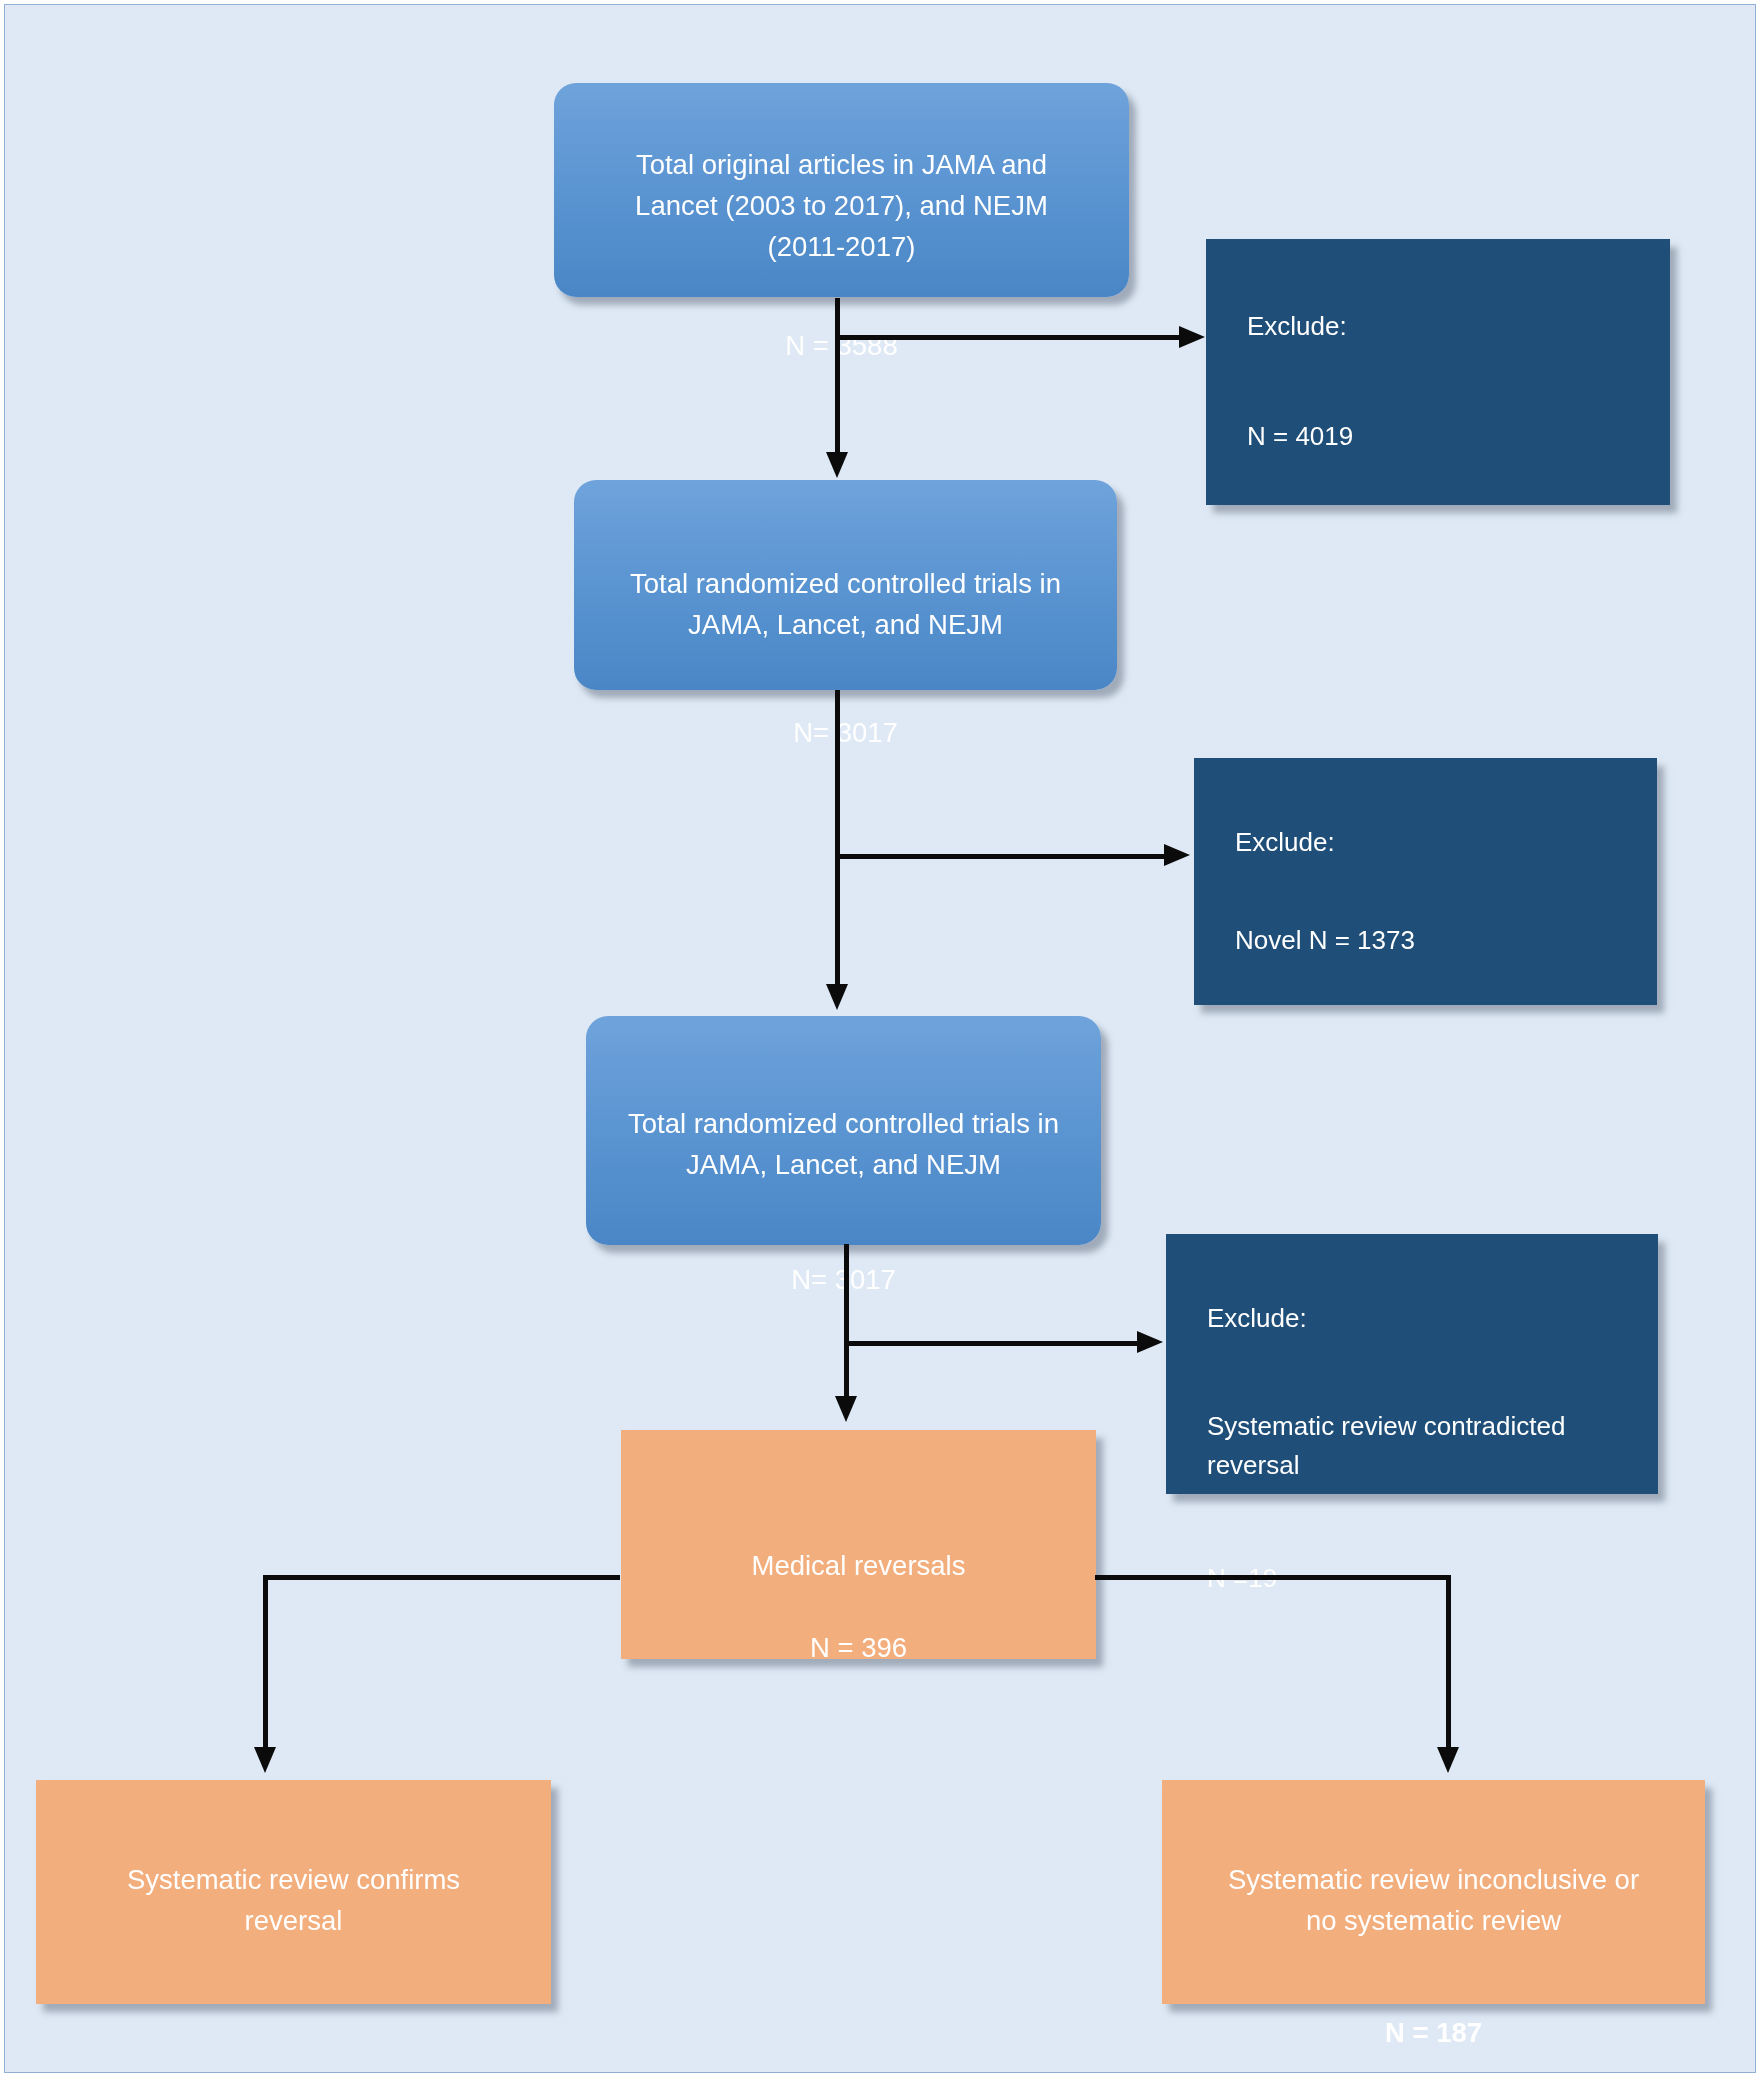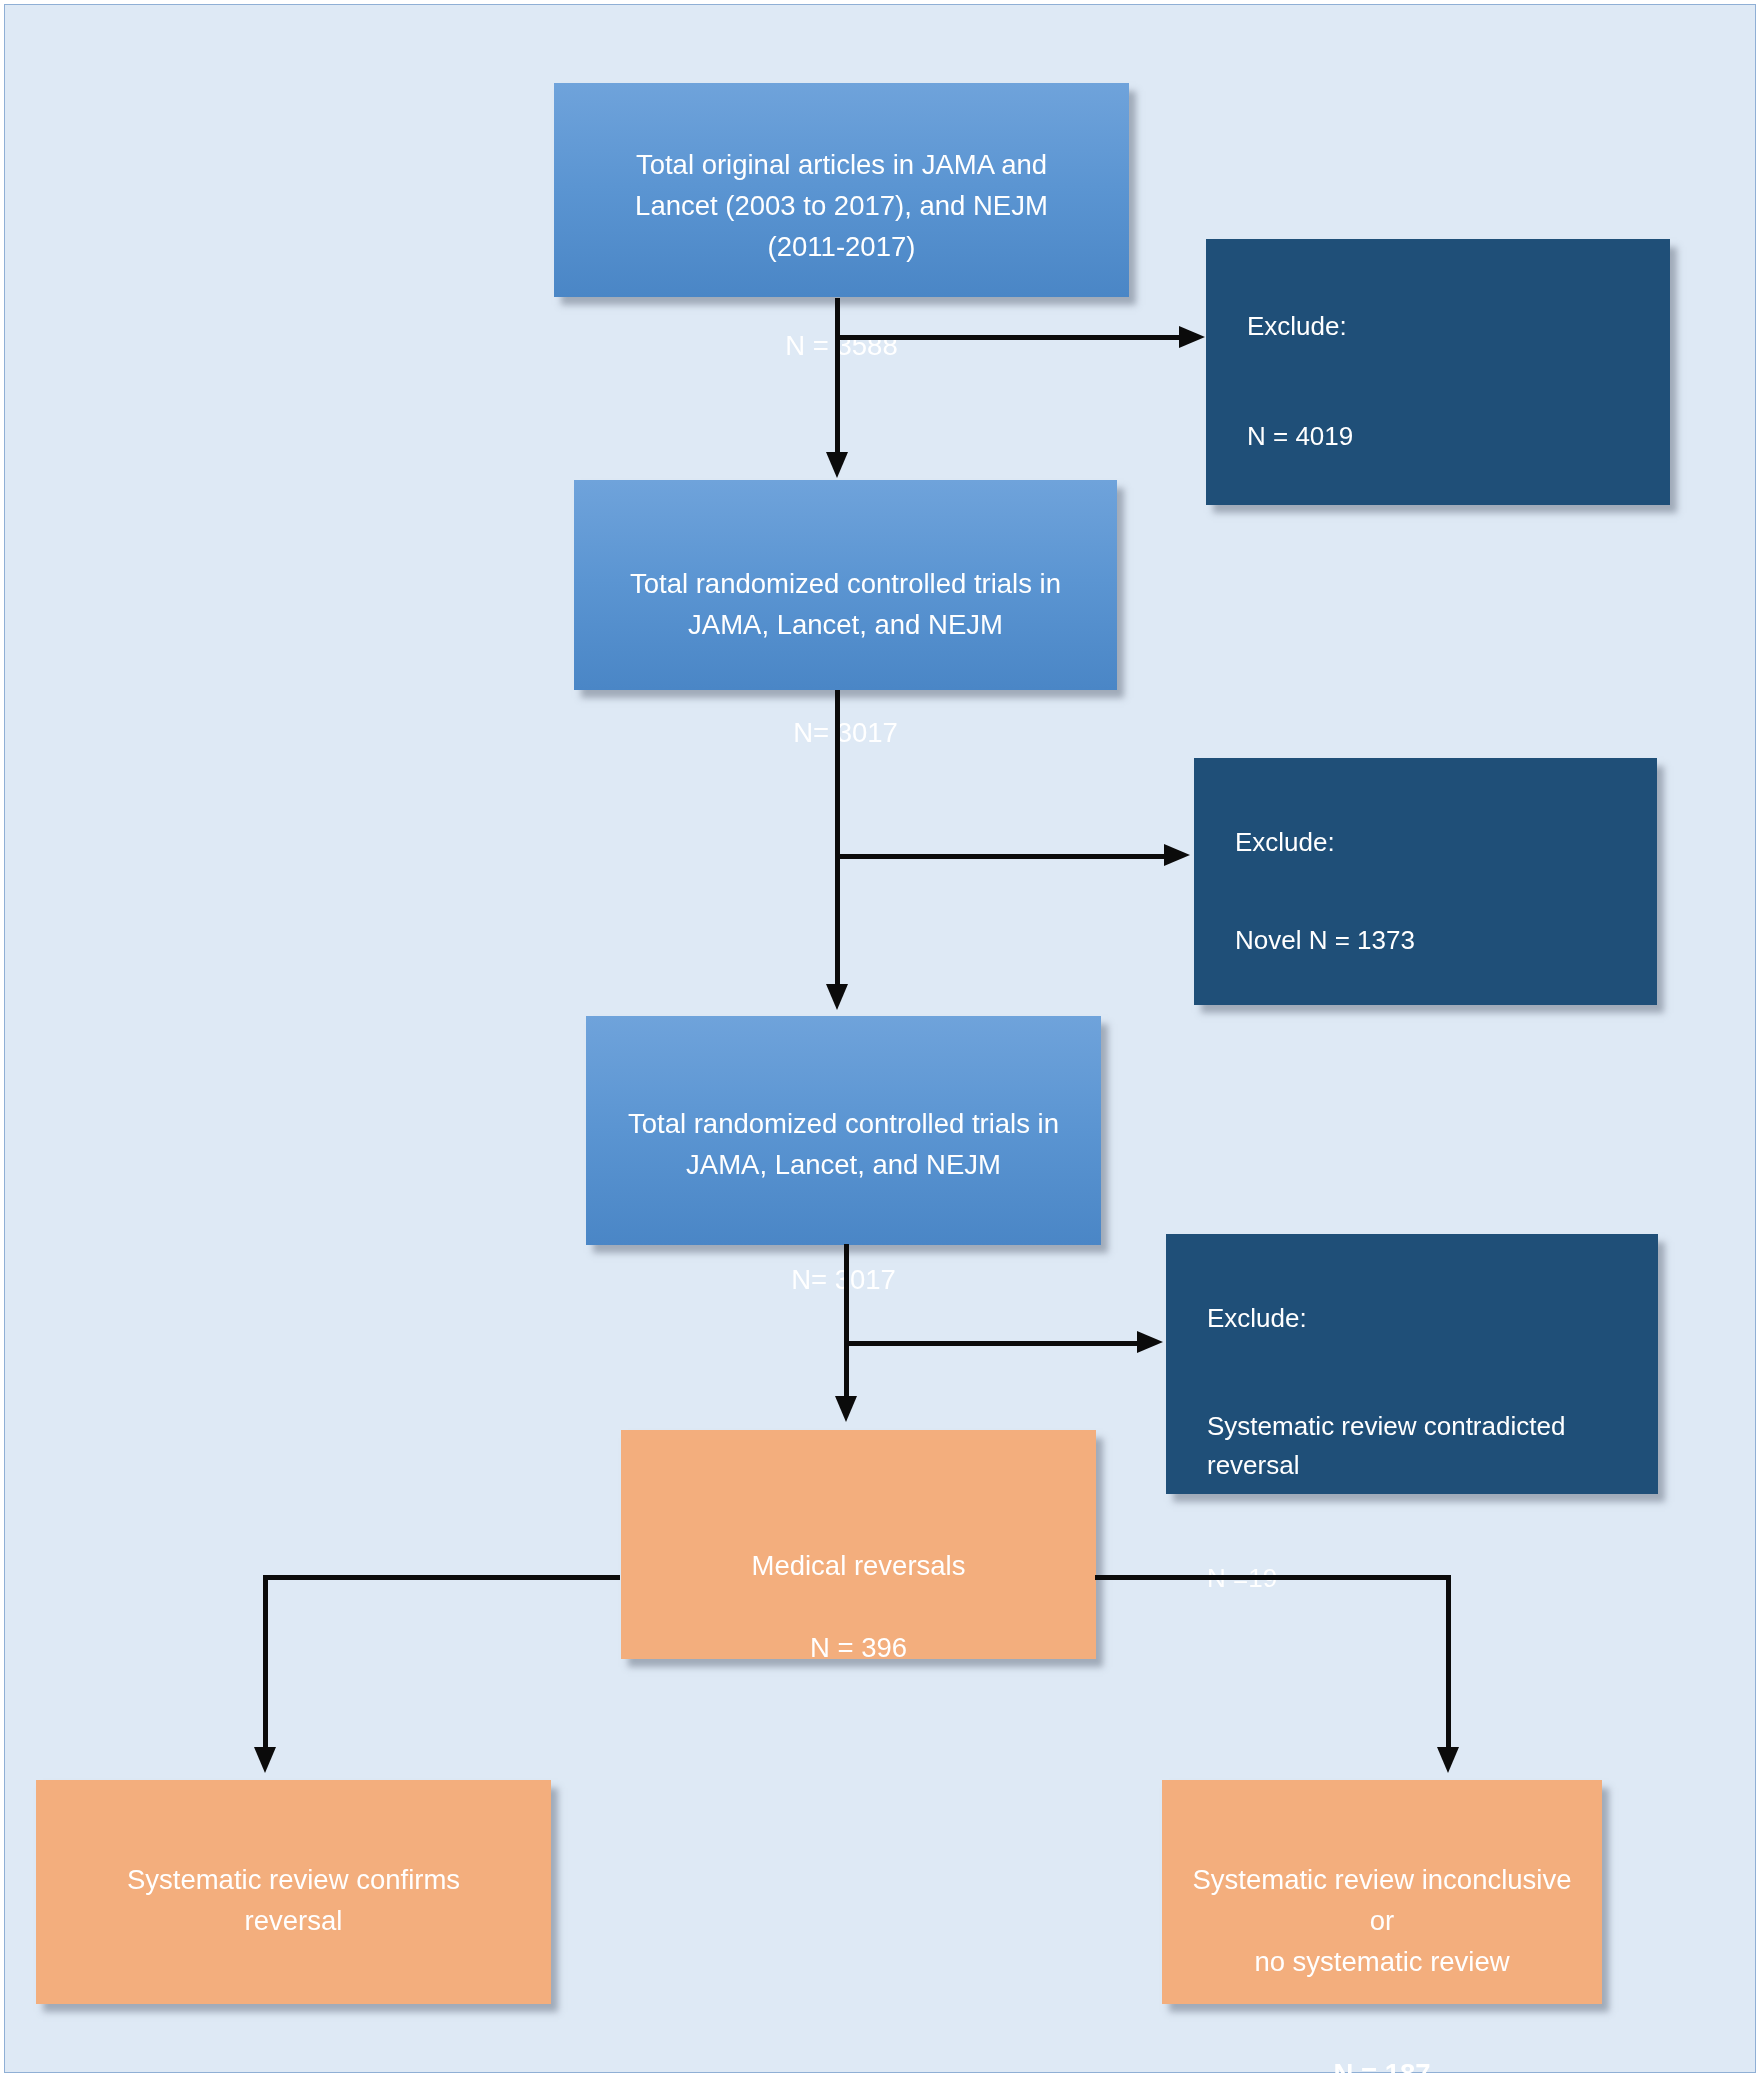--- a/index.html
+++ b/index.html
@@ -22,7 +22,7 @@
     box-sizing:border-box;
     box-shadow:6.5px 8px 6.5px rgba(100,110,125,0.5);
   }
-  .blue{background:linear-gradient(180deg,#6fa3db 0%,#5b95d2 48%,#4a86c6 100%);}
+  .blue{background:linear-gradient(180deg,#6fa3db 0%,#5b95d2 48%,#4a86c6 100%);border-radius:22px;}
   .navy{background:#1f4f78;}
   .orange{background:#f3ae7d;}
   .centered{text-align:center;font-size:27.5px;line-height:41px;}

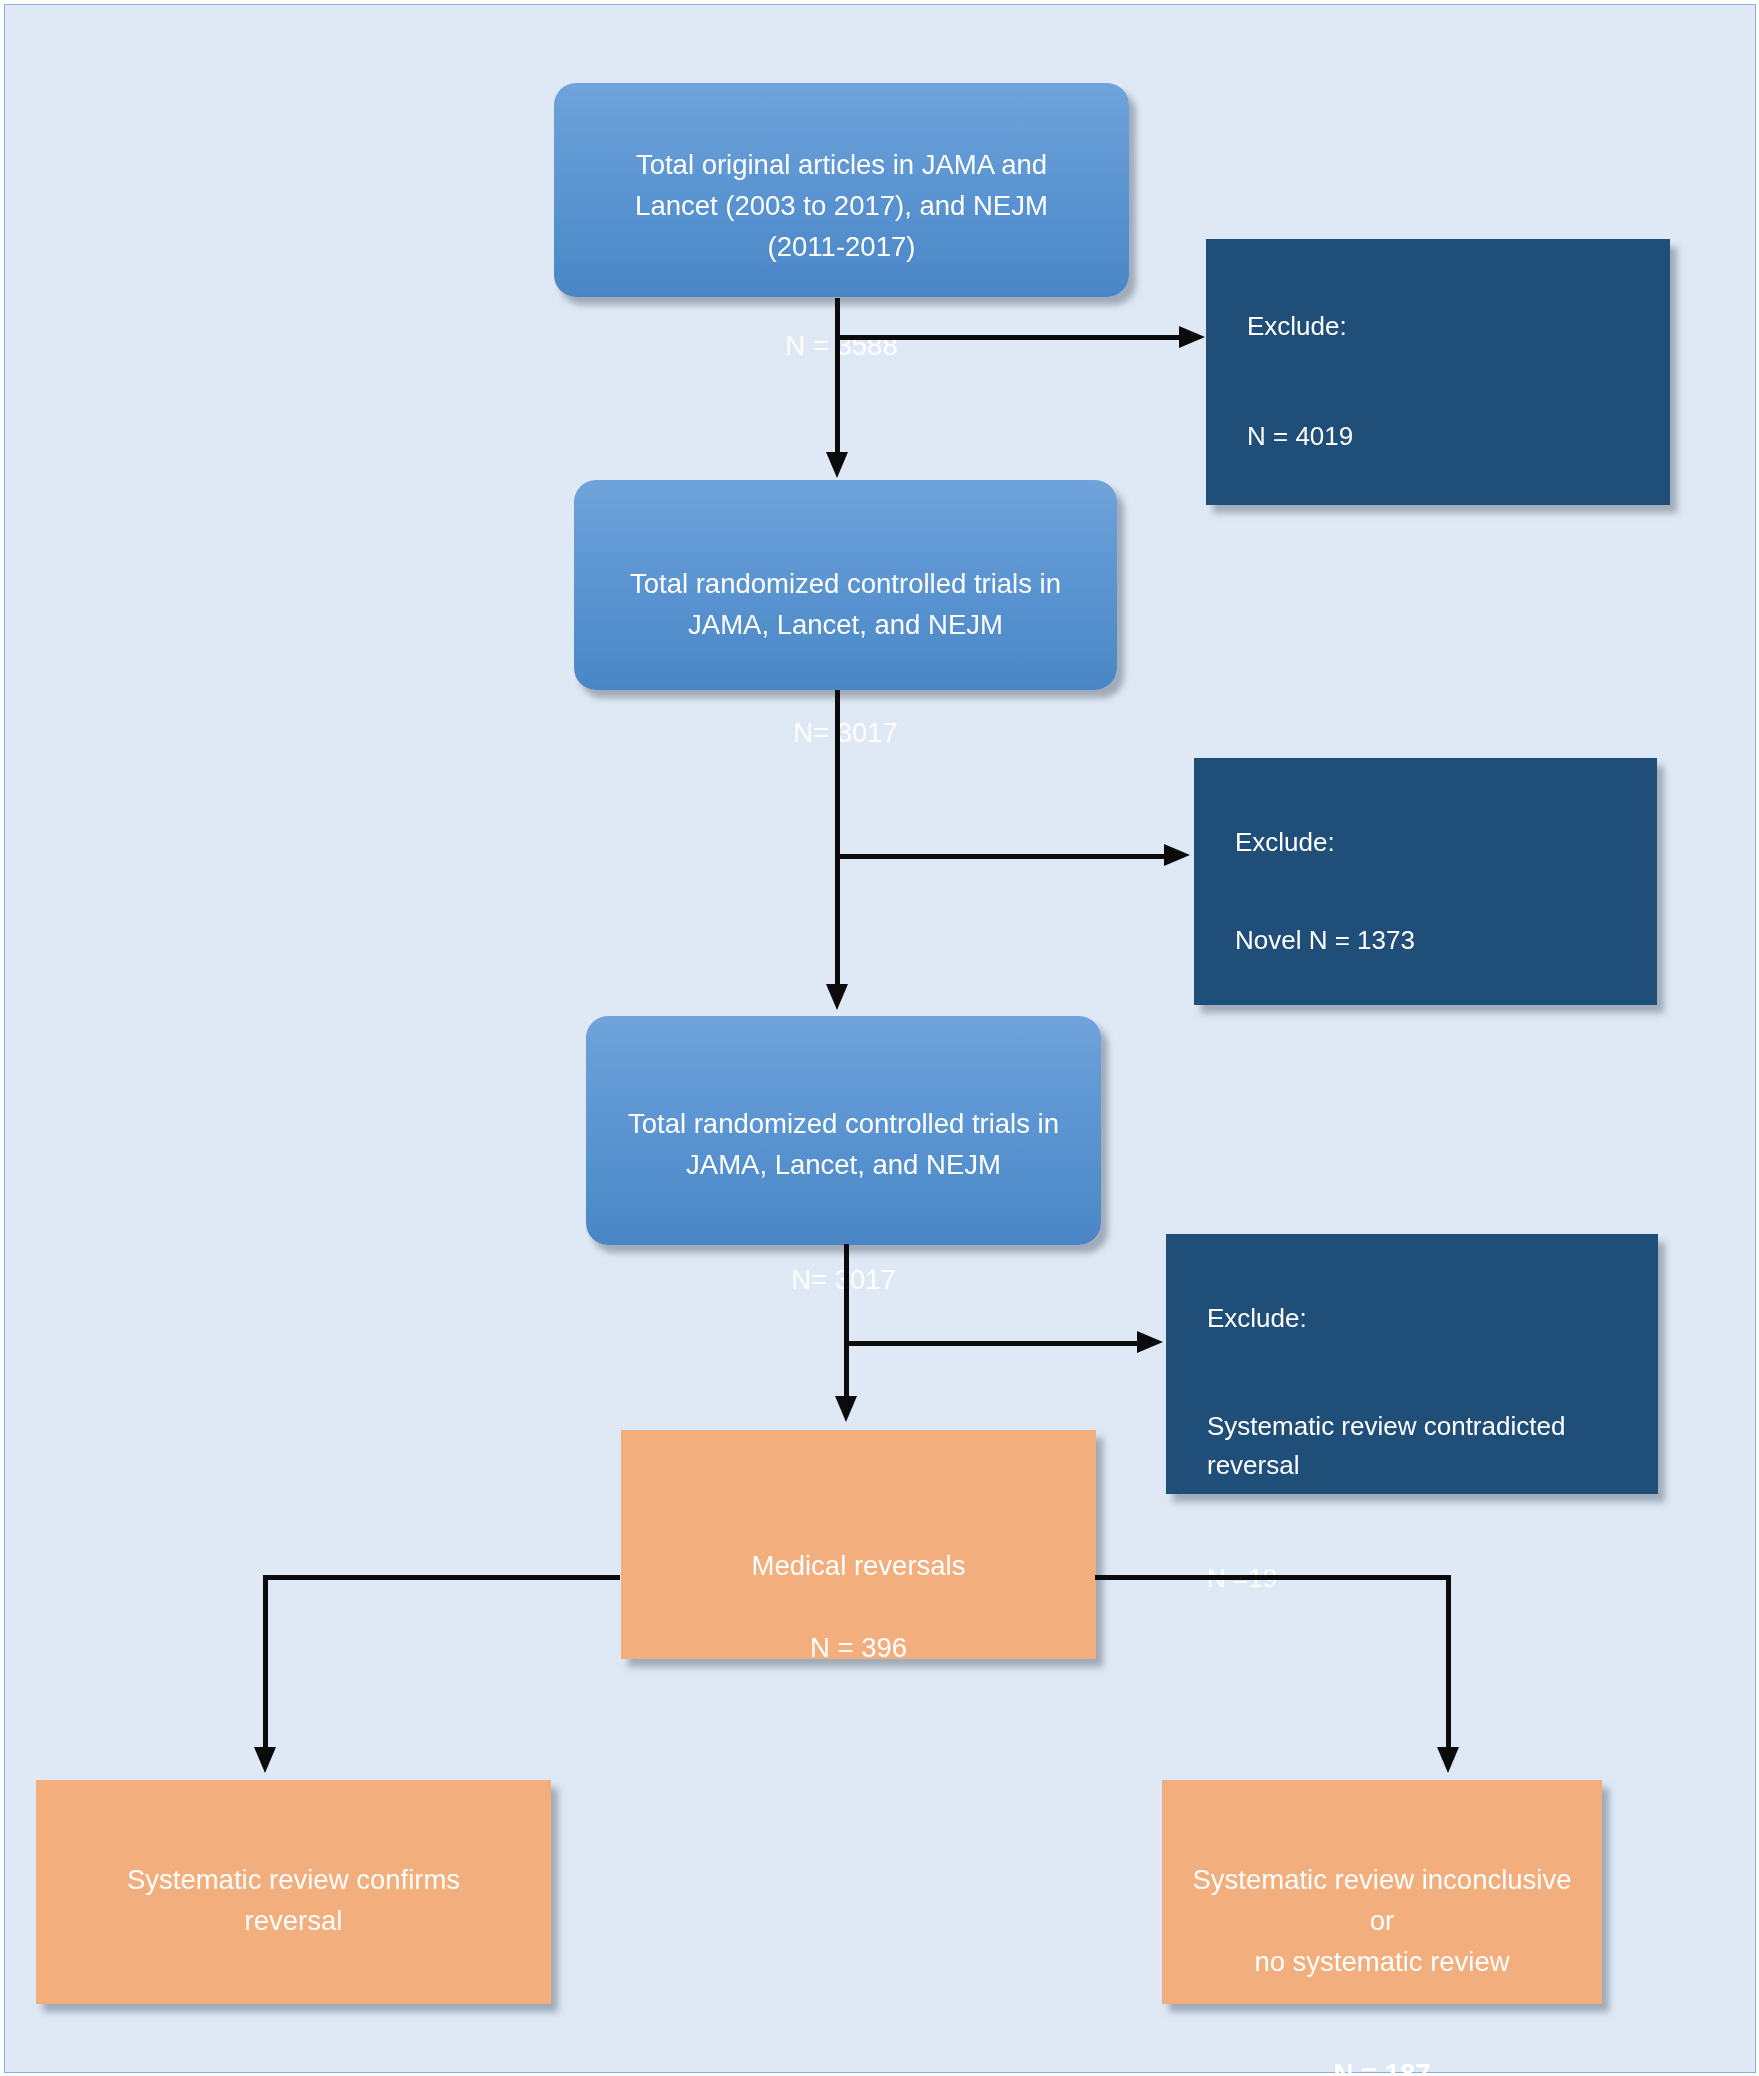--- a/index.html
+++ b/index.html
@@ -48,7 +48,7 @@
   #m{left:621px;top:1430px;width:475px;height:229px;padding:74px 14.5px 0;}
   #bl{left:36px;top:1780px;width:515px;height:224px;padding:38px 22px 12px;}
   #bl .n{margin-top:30px;}
-  #br{left:1162px;top:1780px;width:440px;height:224px;padding:38px 22px 0;}
+  #br{left:1162px;top:1780px;width:543px;height:224px;padding:38px 22px 0;}
   #br .n{margin-top:30px;font-weight:bold;}
   
   .vline,.hline{position:absolute;background:#0b0b0b;}

